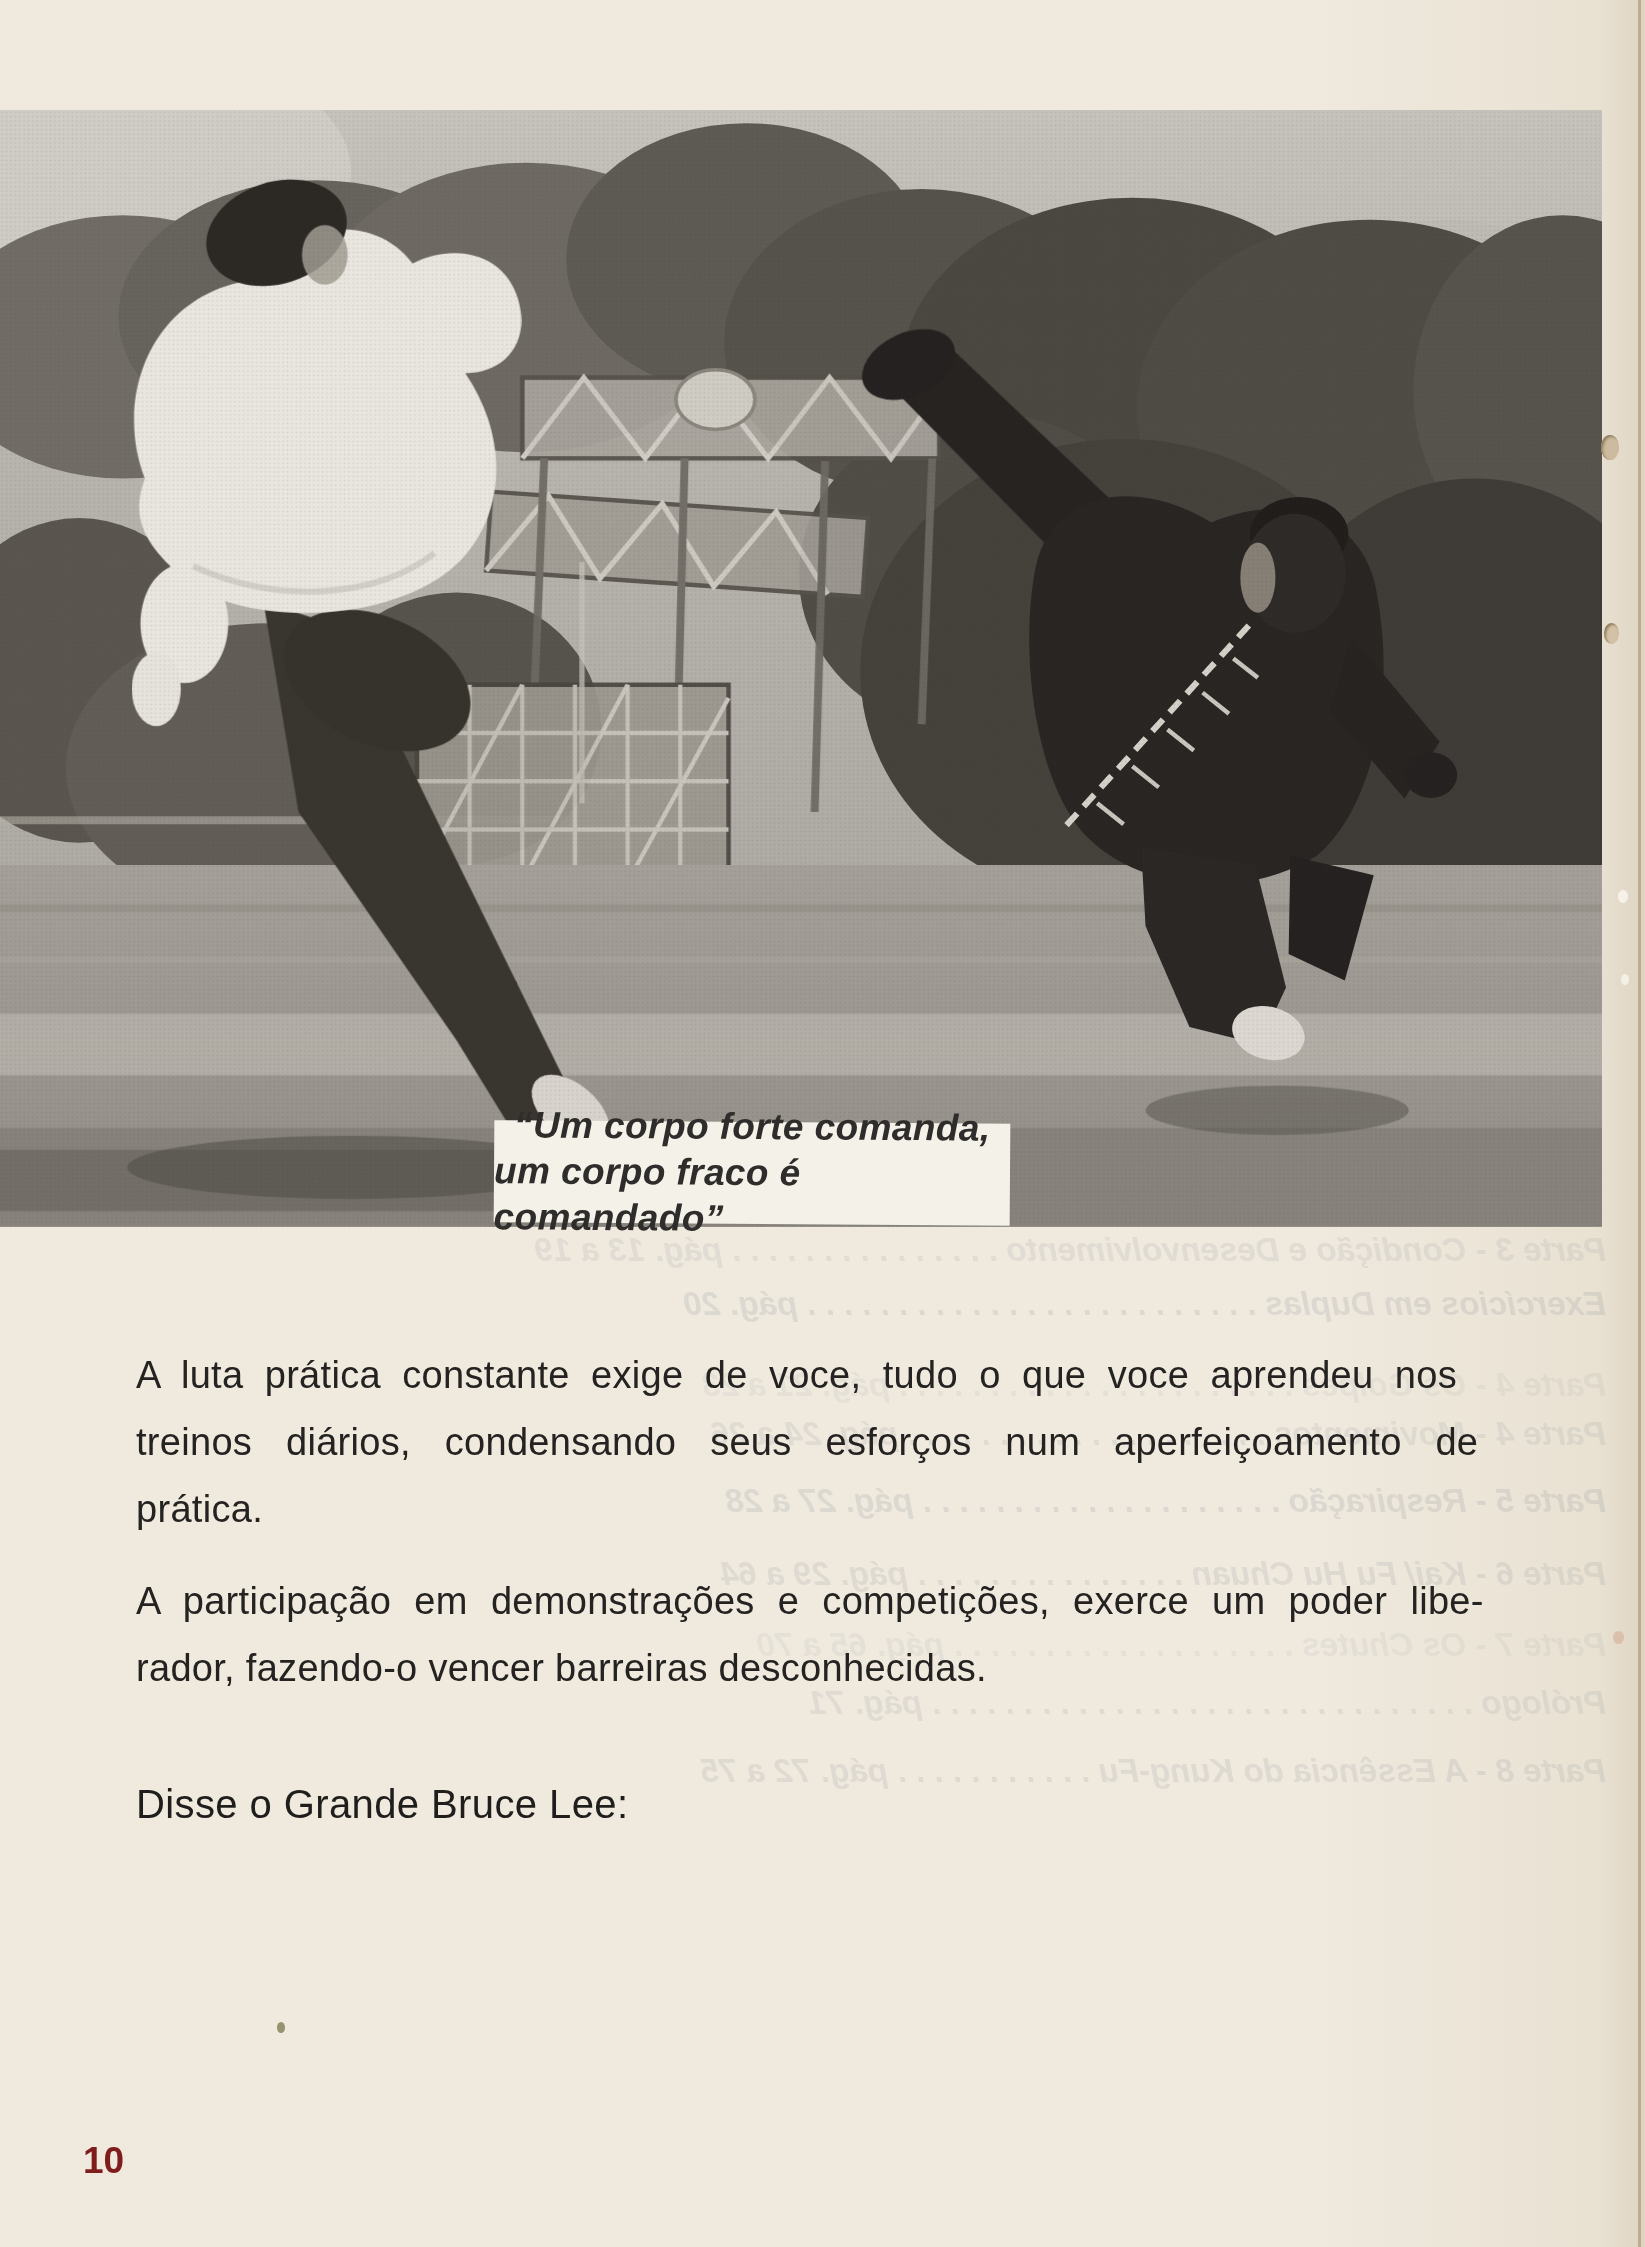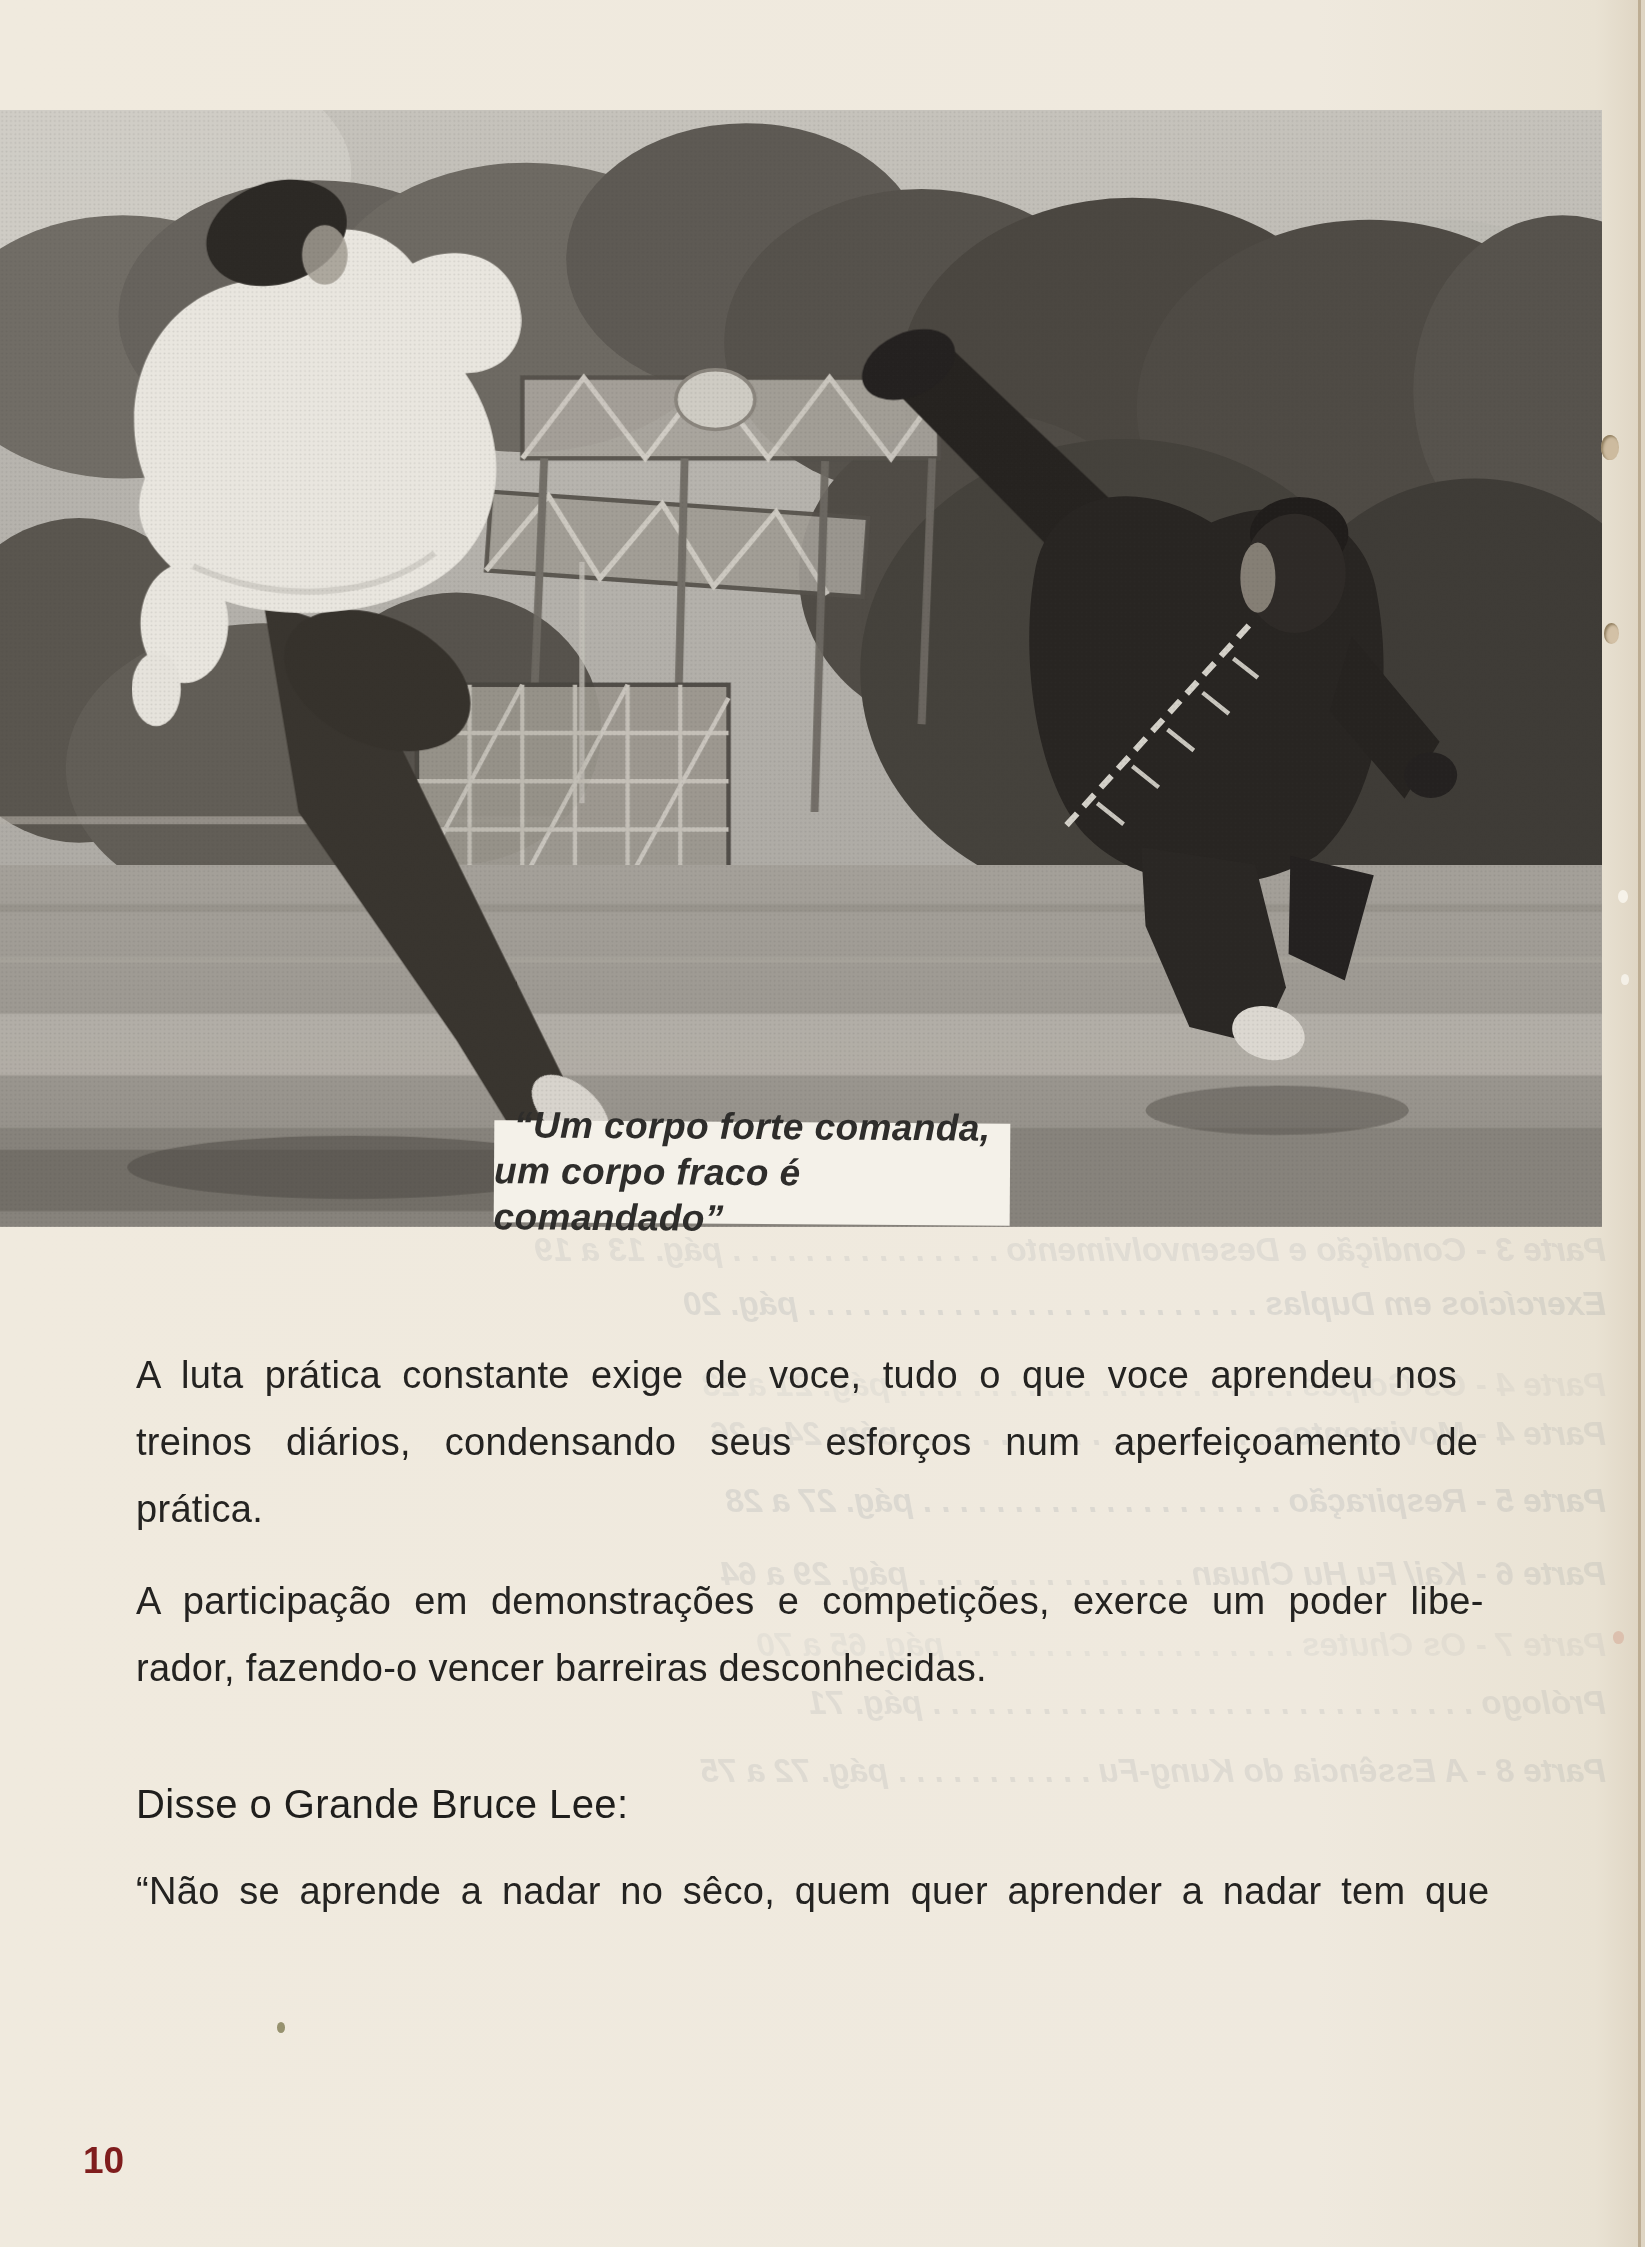--- a/index.html
+++ b/index.html
@@ -182,7 +182,6 @@
 
   <div class="heading">Disse o Grande Bruce Lee:</div>
 
-  <div class="tline qa ws10">“Não se aprende a nadar no sêco, quem quer aprender a nadar tem que</div>
 
   <div class="pagenum">10</div>
 

